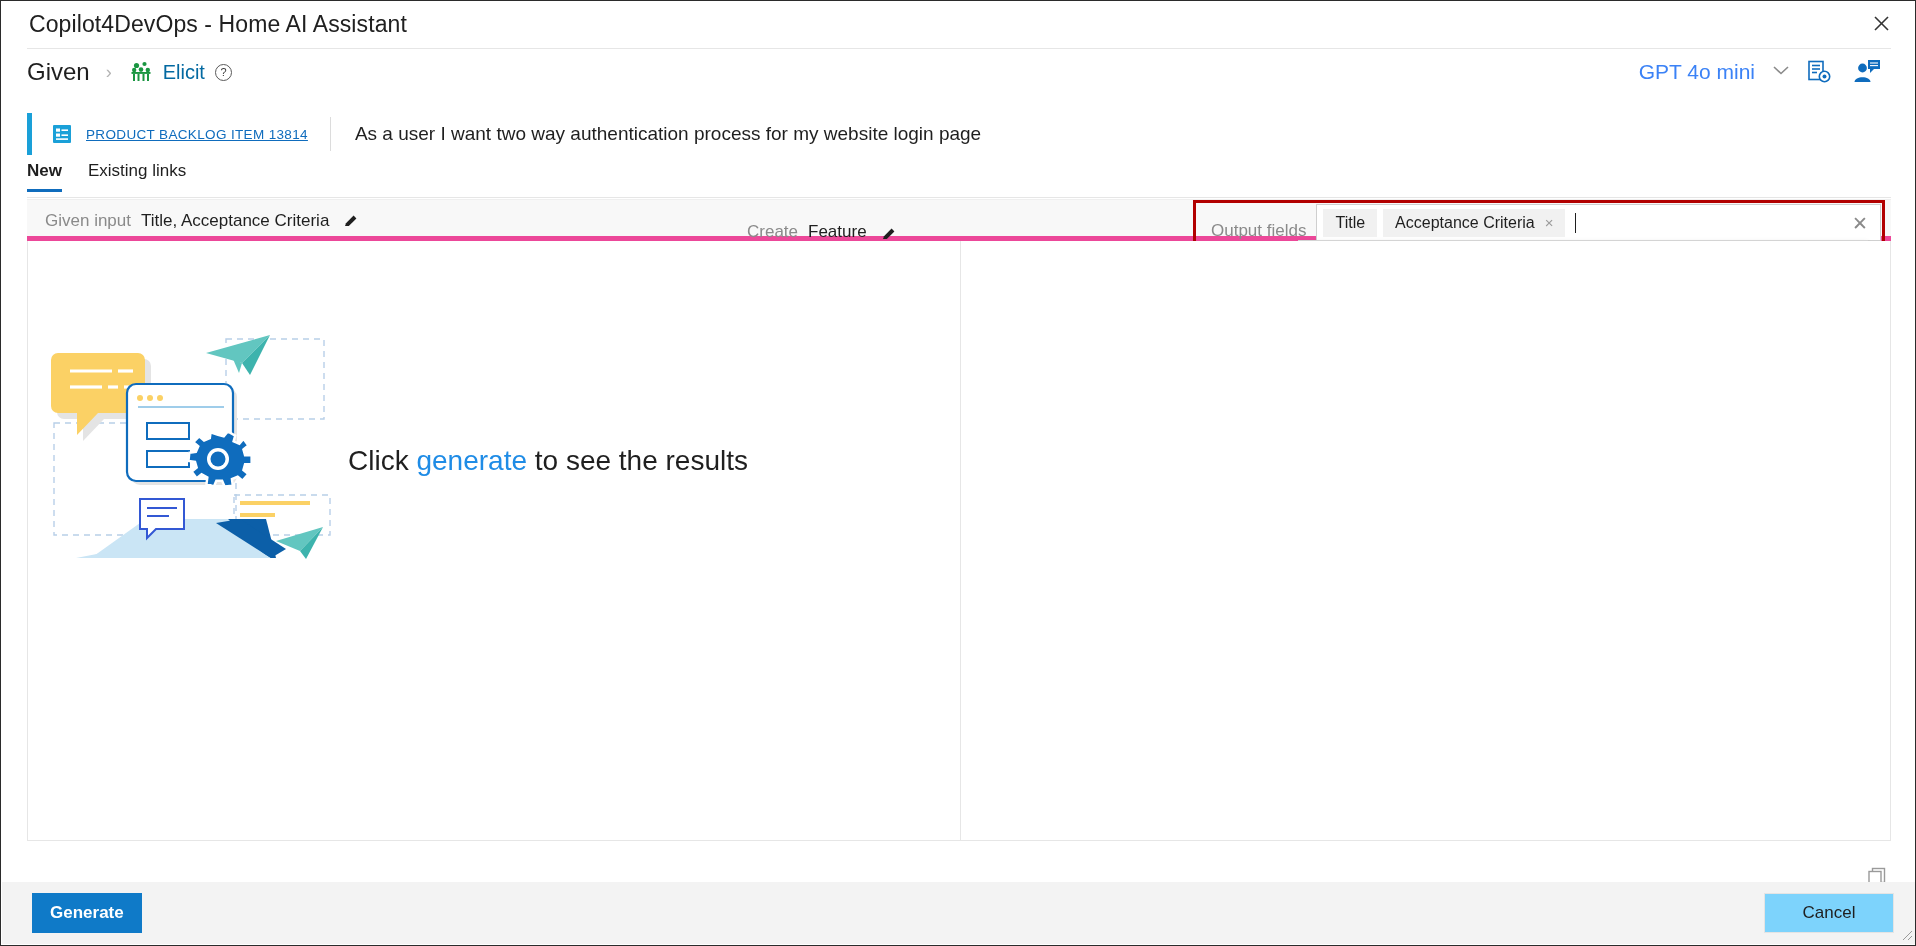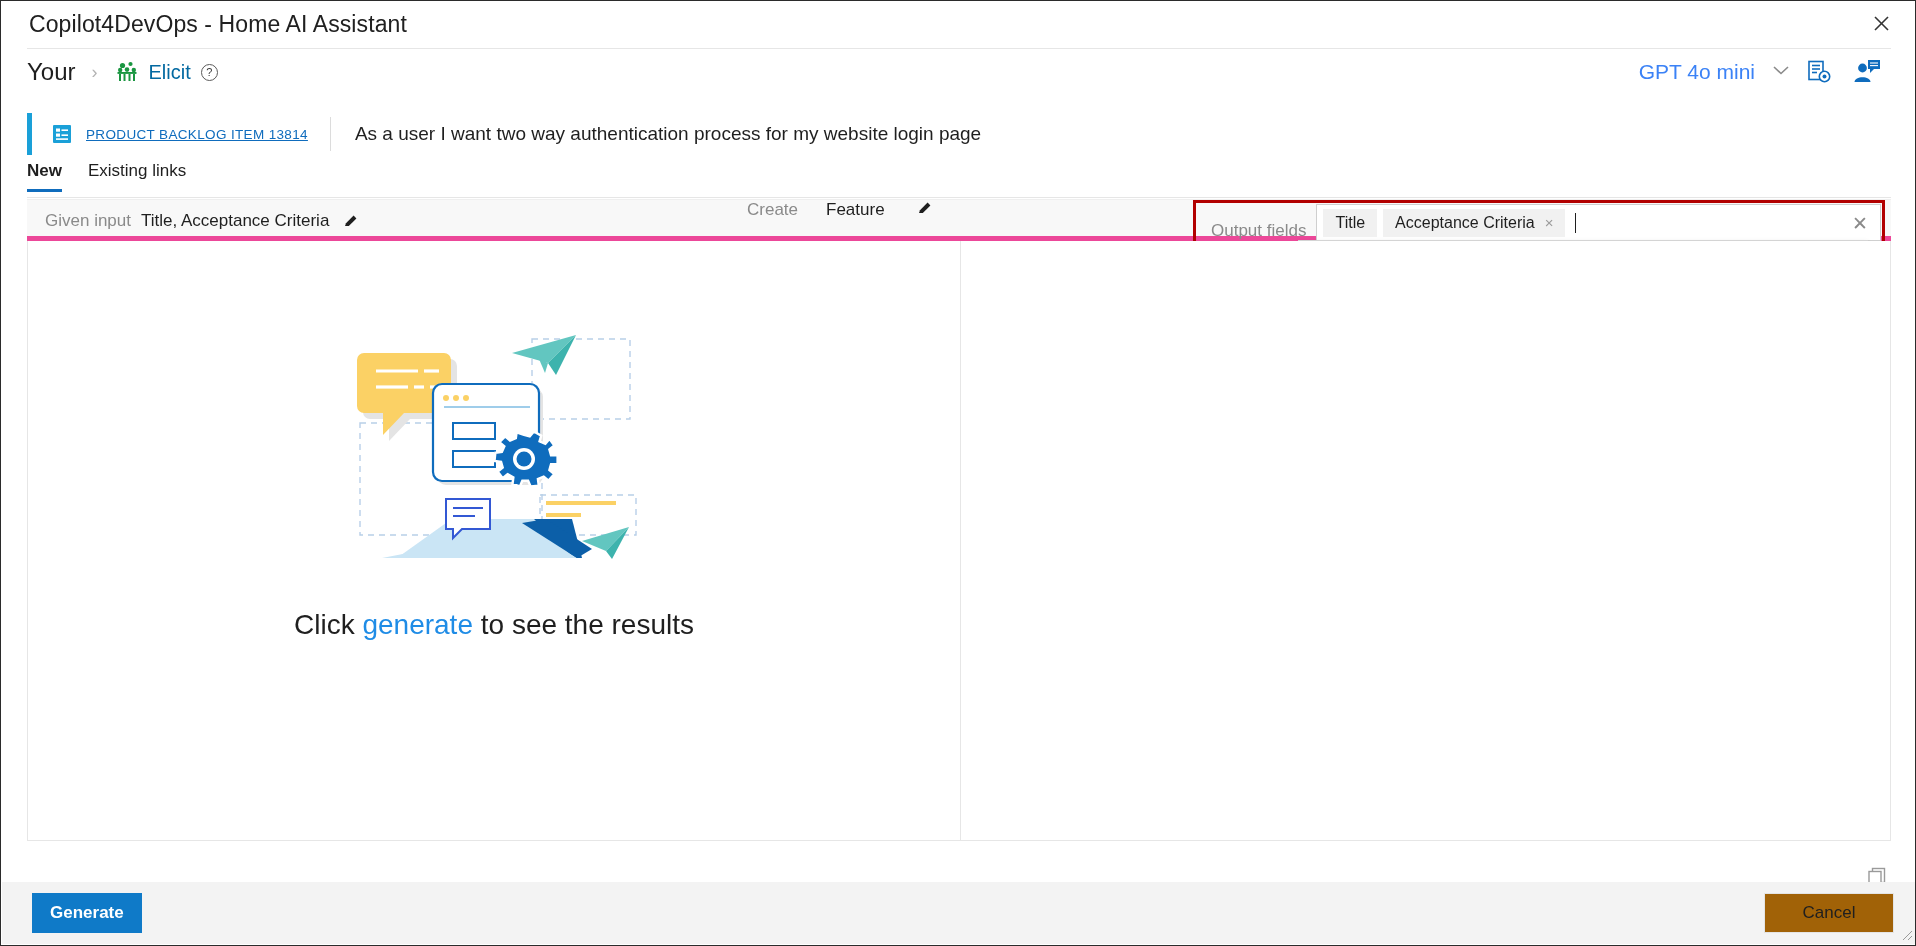--- a/index.html
+++ b/index.html
@@ -244,7 +244,7 @@
 
   <div class="crumbrow">
     <div class="crumbs">
-      <span class="crumb-home">Your</span>
+      <span class="crumb-home">Given</span>
       <span class="crumb-sep">›</span>
       <span class="crumb-elicit-icon">
         <svg width="26" height="26" viewBox="0 0 26 26" aria-hidden="true">

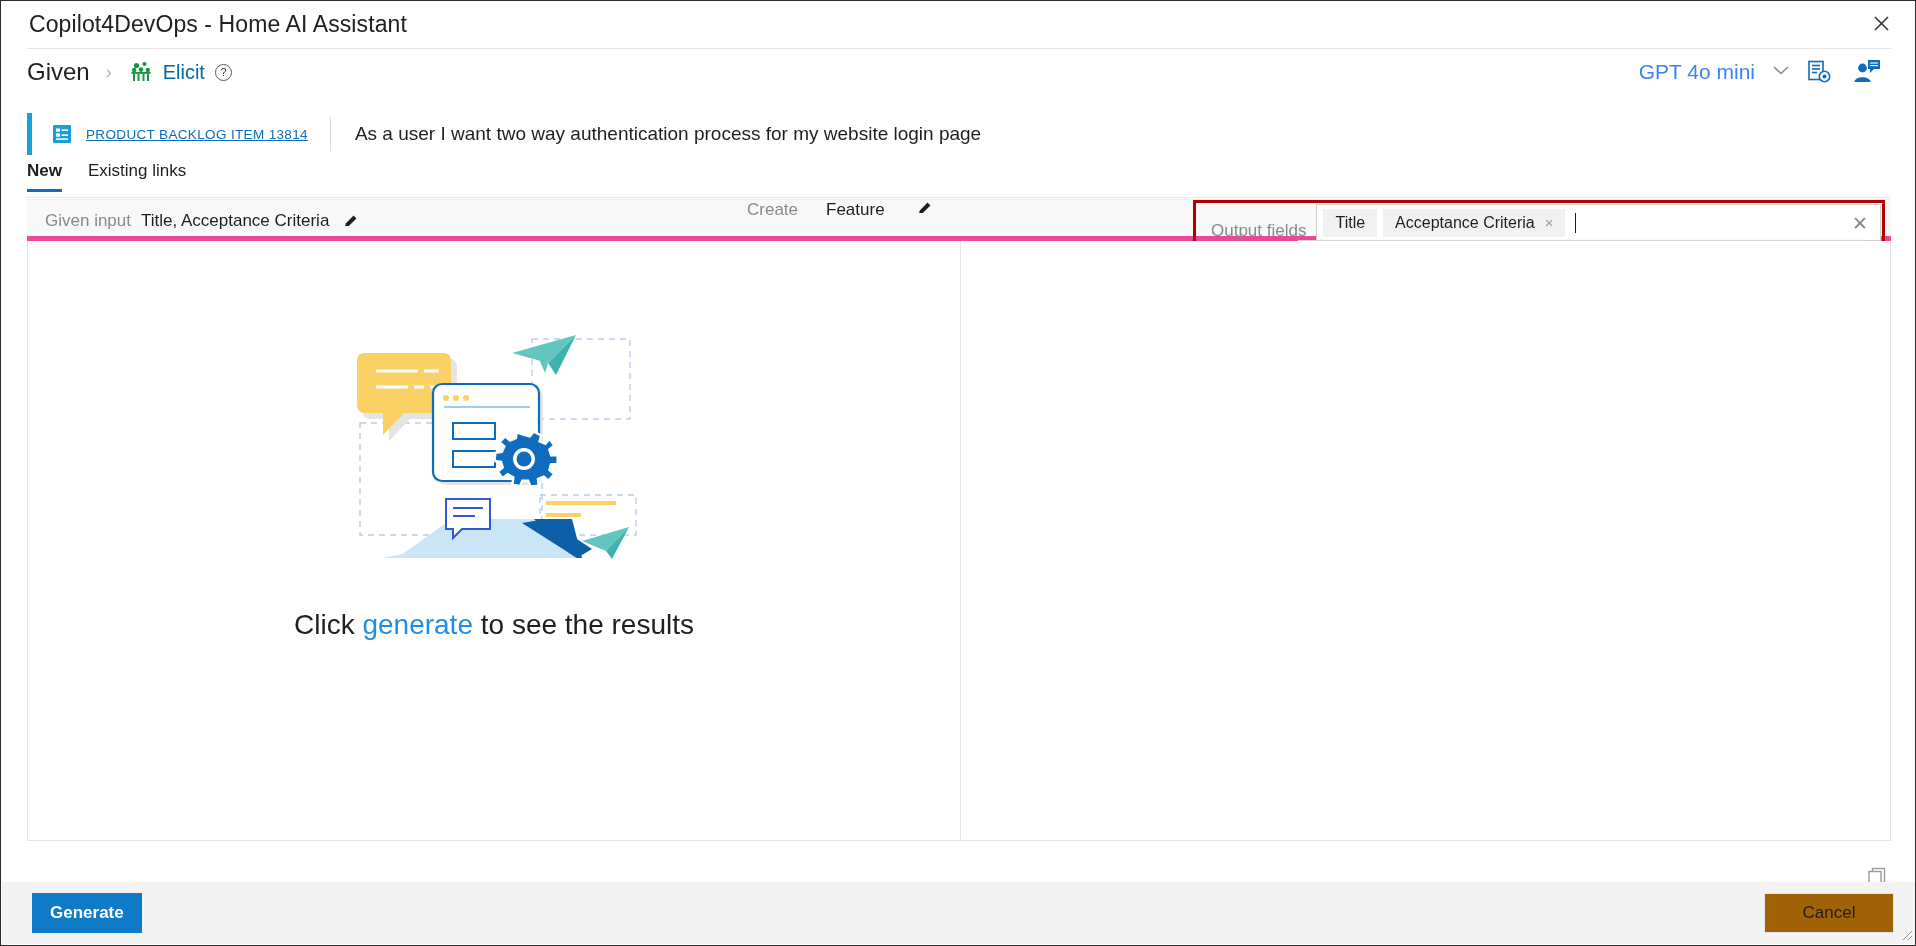--- a/index.html
+++ b/index.html
@@ -115,7 +115,7 @@
   }
   .create-grp {
     position: absolute; left: 720px; top: 0; height: 42px;
-    display: flex; align-items: flex-start; gap: 28px;
+    display: flex; align-items: flex-end; gap: 10px;
   }
   .lbl-muted { font-size: 17px; color: #8a8a8a; white-space: nowrap; }
   .lbl-val { font-size: 17px; color: #1f1f1f; white-space: nowrap; }

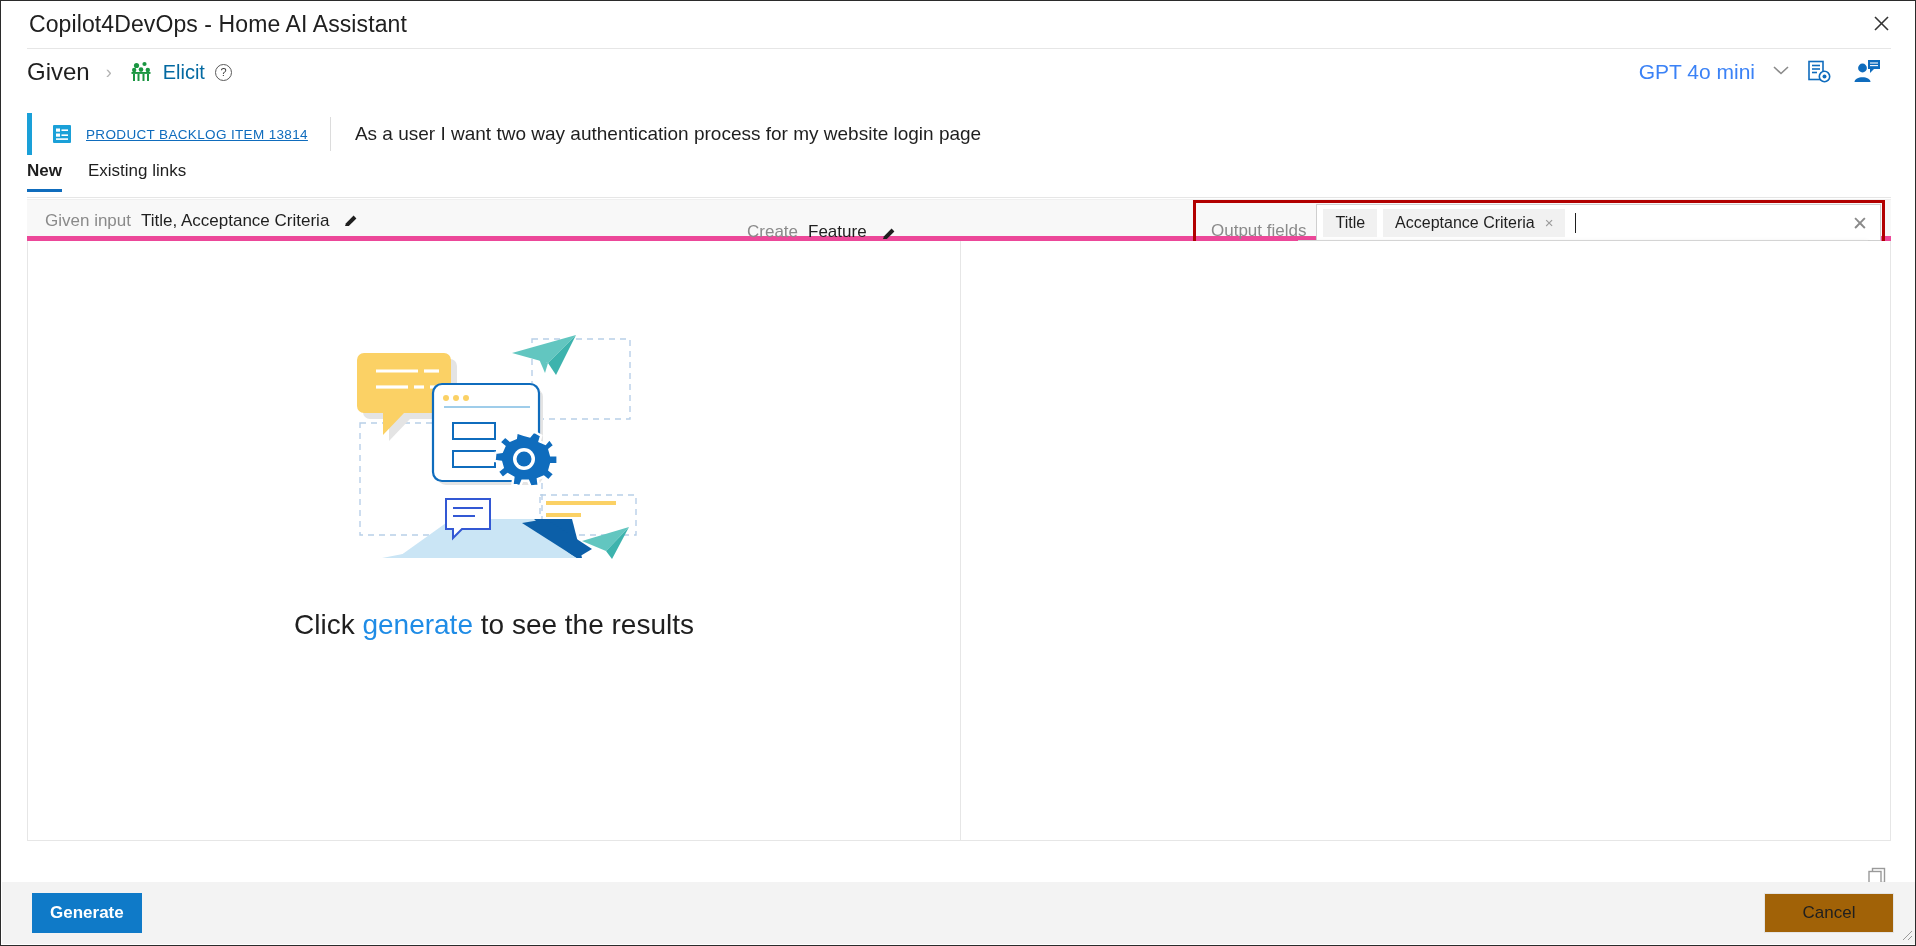--- a/index.html
+++ b/index.html
@@ -187,7 +187,7 @@
   }
   .empty {
     position: absolute; left: 0; right: 0; top: 72px;
-    display: flex; flex-direction: column; align-items: center;
+    display: flex; flex-direction: row; align-items: center;
   }
   .empty-cap {
     margin-top: 42px; font-size: 28px; color: #1f1f1f; white-space: nowrap;

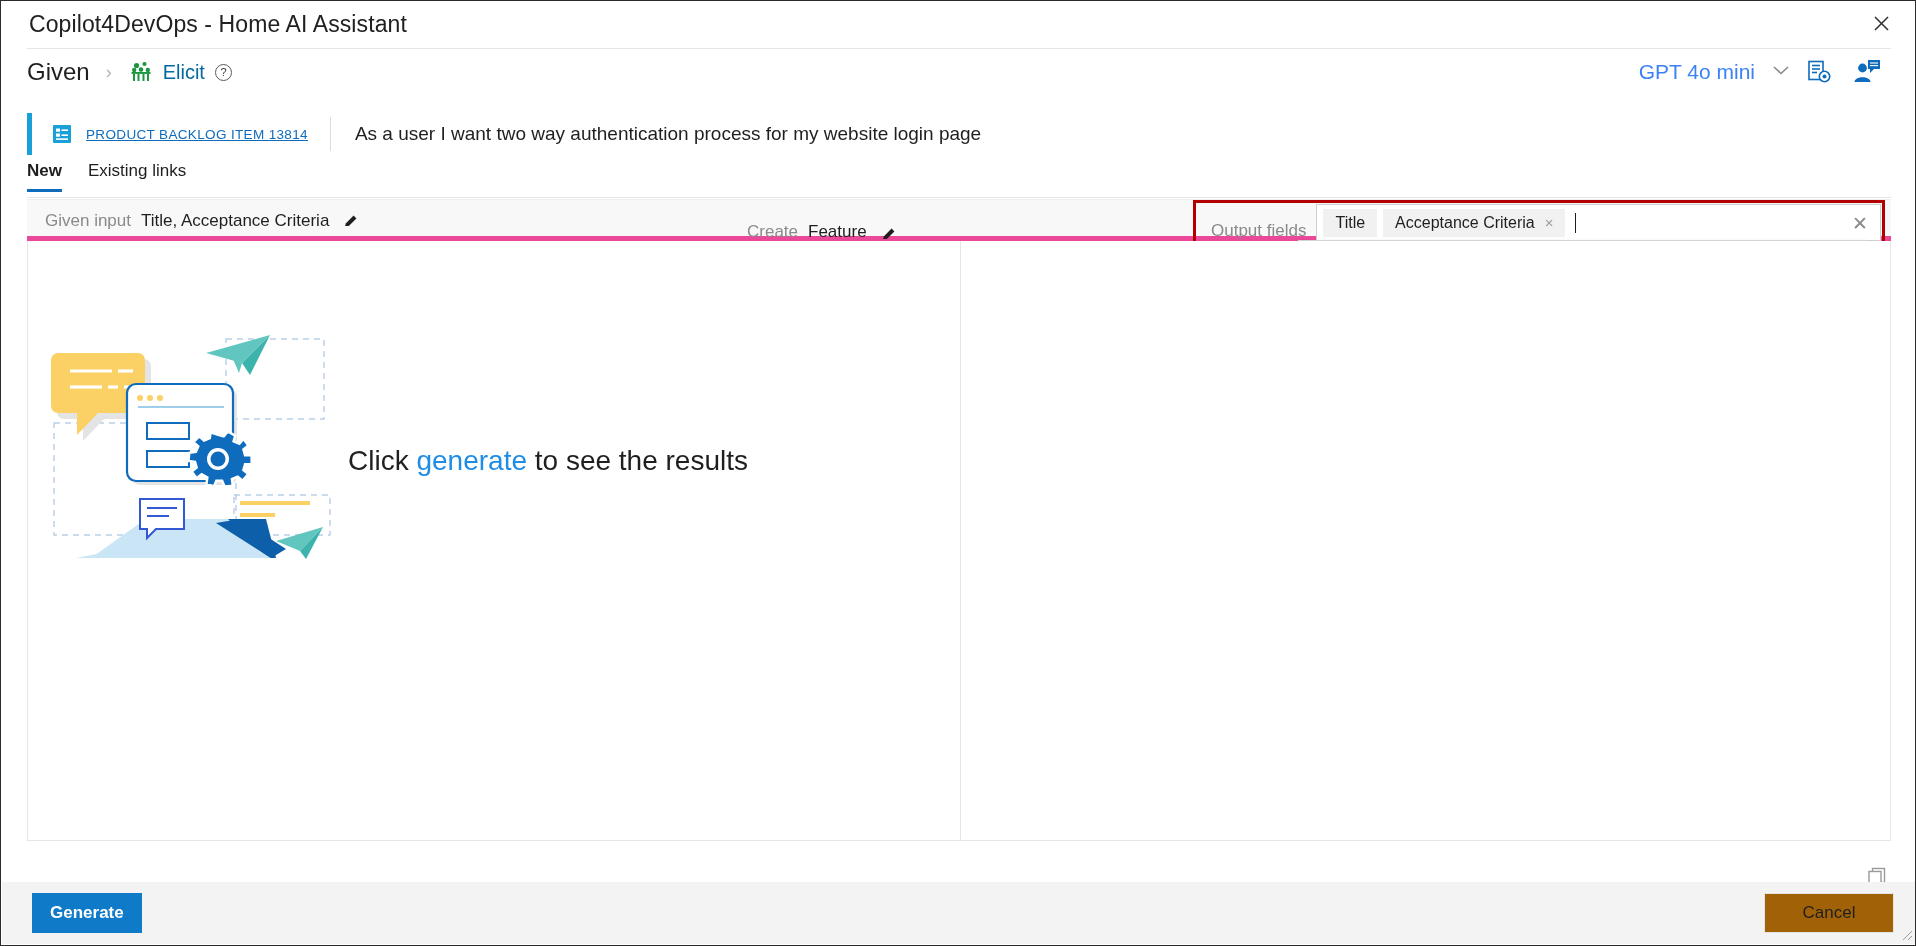--- a/index.html
+++ b/index.html
@@ -220,7 +220,7 @@
     background: #6cb4e4; color: #ffffff; padding: 0 22px; min-width: 220px;
   }
   .btn-cancel {
-    background: #a16207; color: #1f1f1f; font-weight: 400; padding: 0 30px;
+    background: #7dd3fc; color: #1f1f1f; font-weight: 400; padding: 0 30px;
     min-width: 130px; border: 1px solid #e4e4e4;
   }
   .grip {

